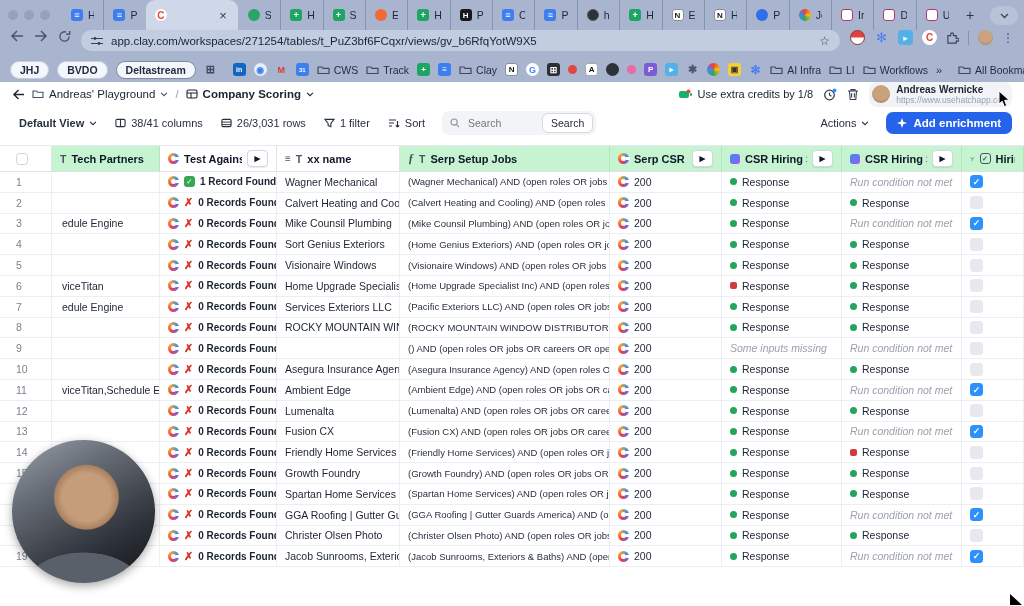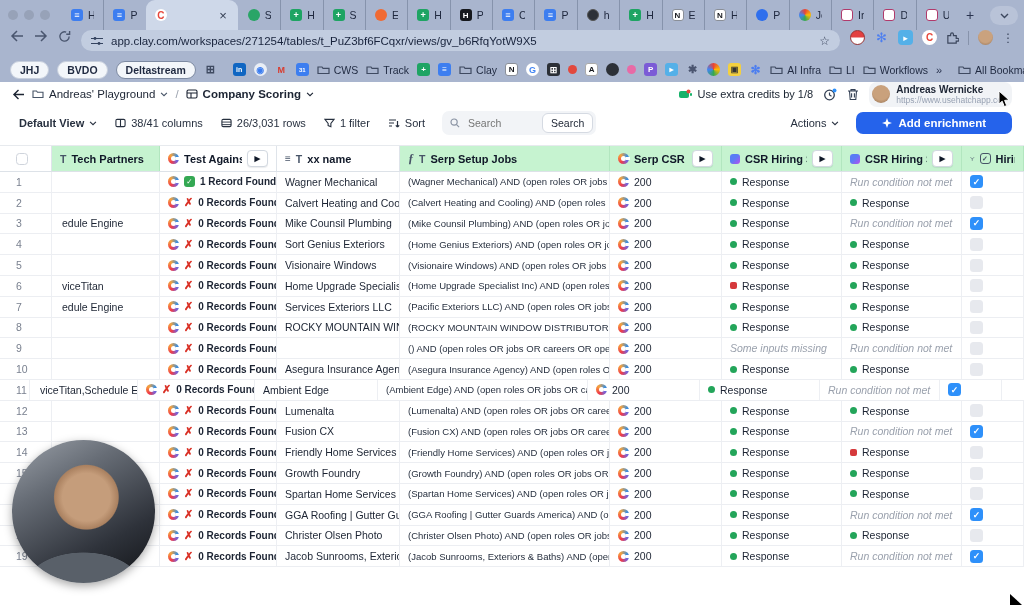--- a/index.html
+++ b/index.html
@@ -100,7 +100,7 @@
     font-family:"Liberation Sans",sans-serif;color:#333;}
   .search-go{background:#fff;border:1px solid #d5dae2;border-radius:6px;font-size:10.5px;padding:3px 8px;color:#1c2433;}
   .tb-right{margin-left:auto;display:flex;align-items:center;gap:10px;}
-  .add-btn{background:#2563eb;color:#fff;border-radius:7px;padding:5px 26px;font-size:11.5px;font-weight:700;
+  .add-btn{background:#2563eb;color:#fff;border-radius:7px;padding:5px 11px;font-size:11.5px;font-weight:700;
     display:flex;align-items:center;gap:6px;}
 
   

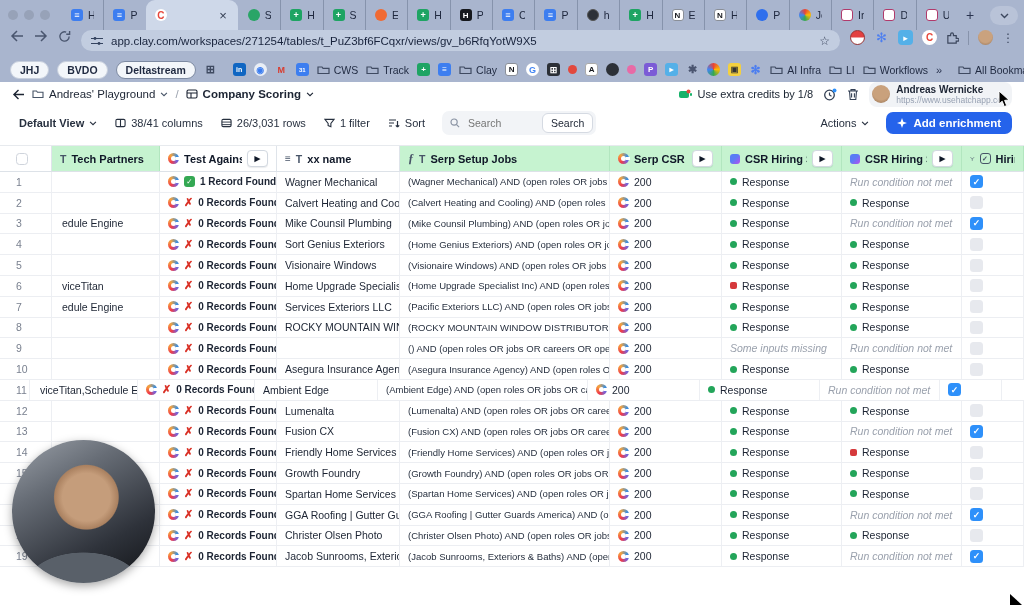--- a/index.html
+++ b/index.html
@@ -869,7 +869,7 @@
           </div>
         </div>
         <div class="grow">
-          <div class="gcell num" style="width:30px">
+          <div class="gcell num" style="width:52px">
             <span>11</span>
           </div>
           <div class="gcell" style="width:108px;padding-left:10px">

